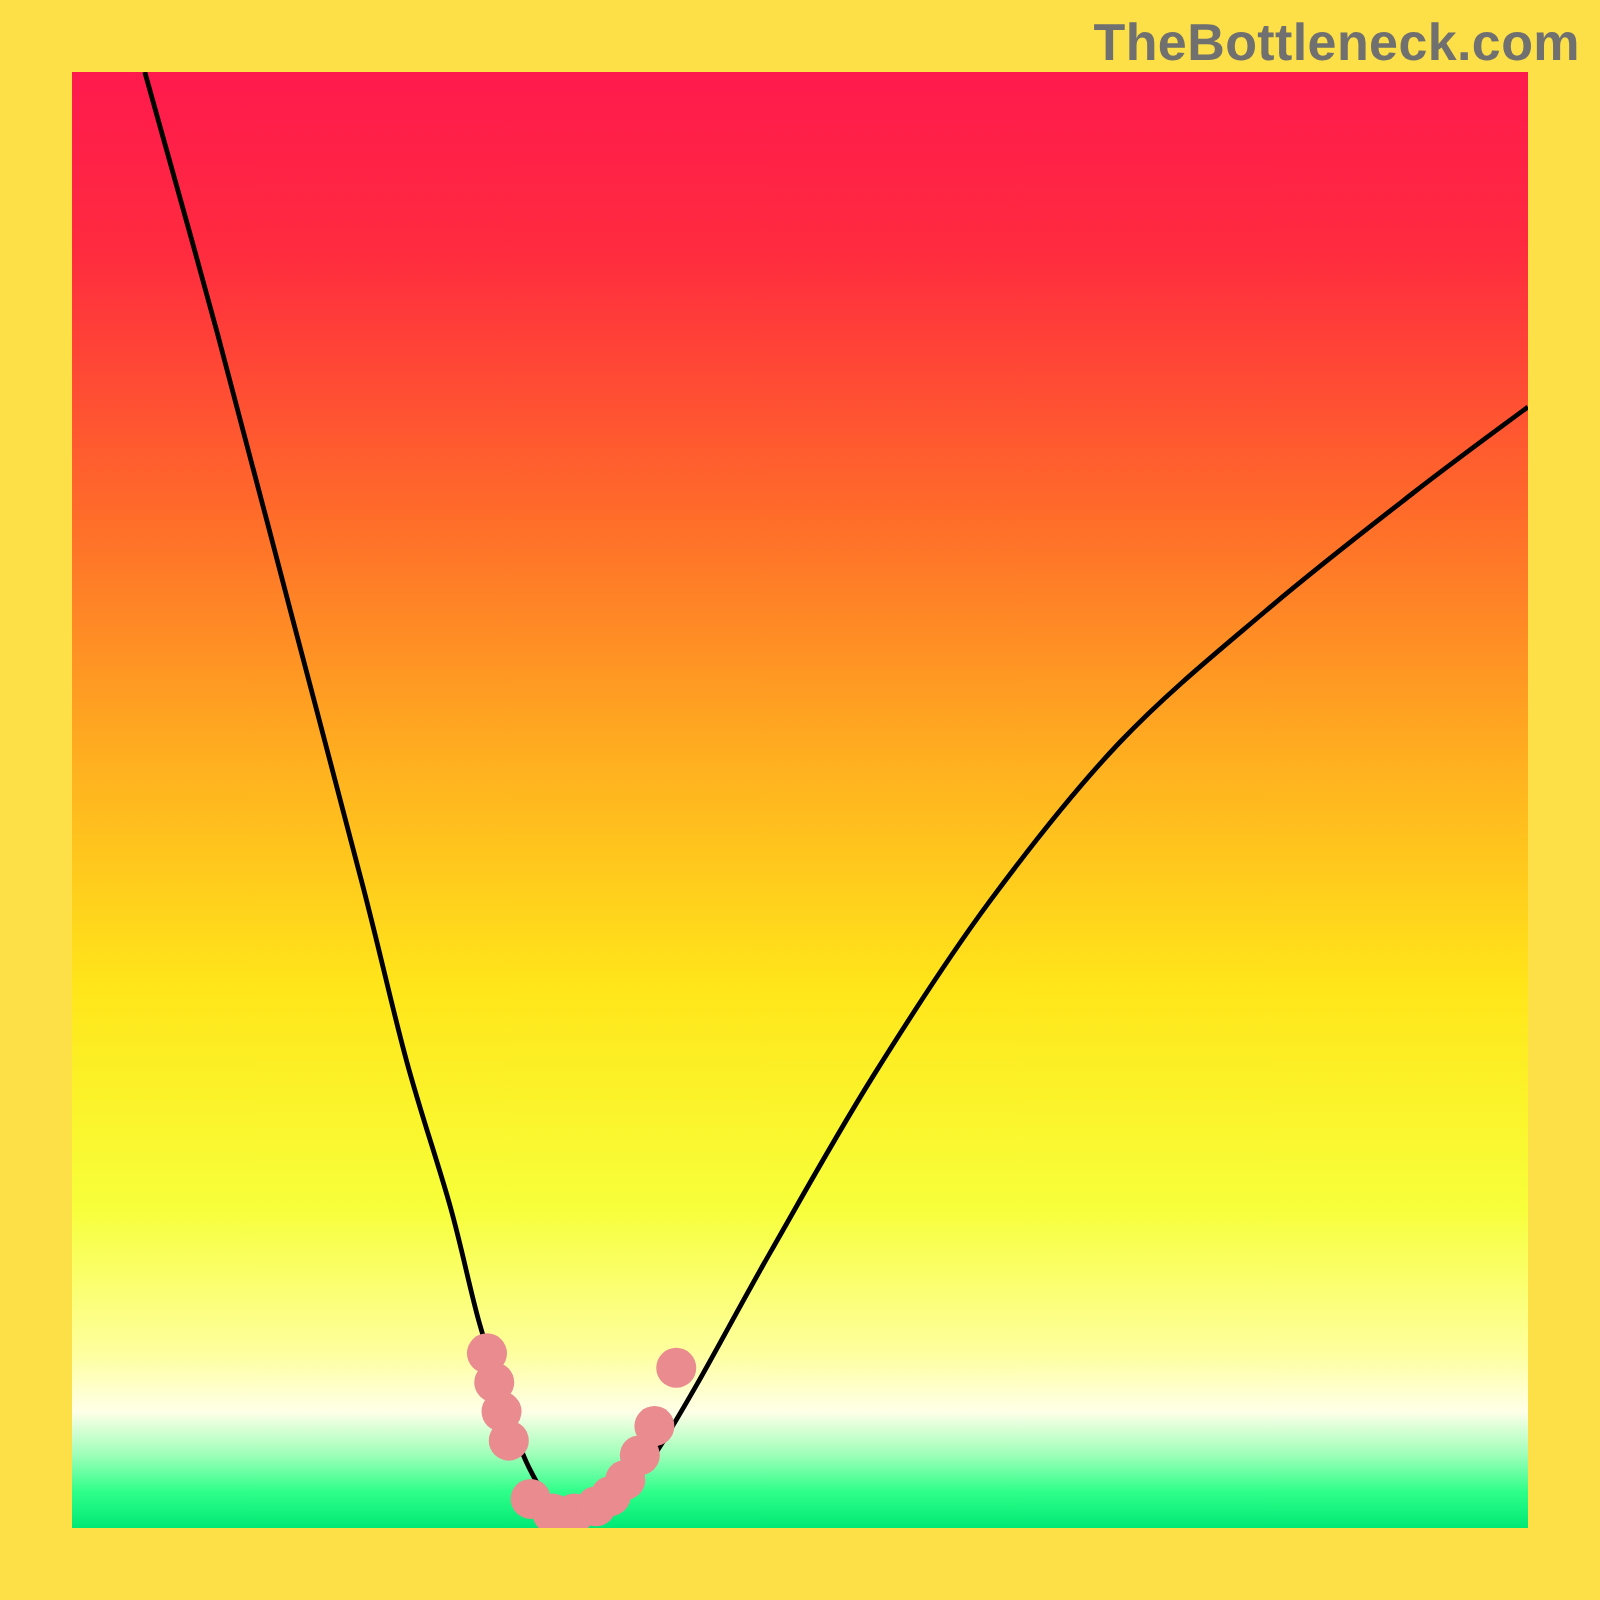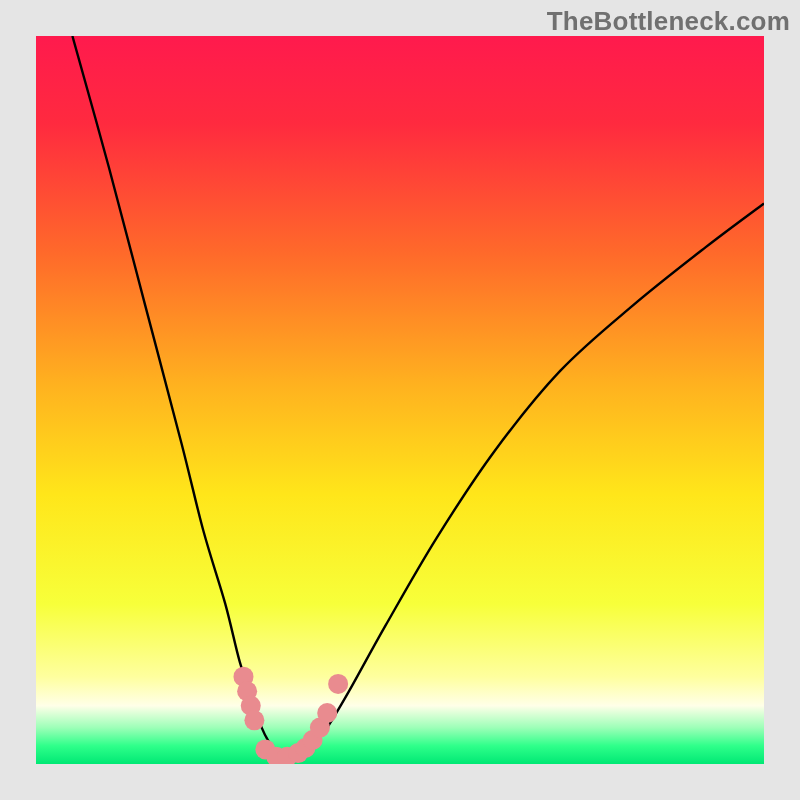--- a/index.html
+++ b/index.html
@@ -14,7 +14,7 @@
   .frame {
     position: absolute;
     inset: 0;
-    background: #e5e5e5;
+    background: #fde047;
   }
   .plot-area {
     position: absolute;

